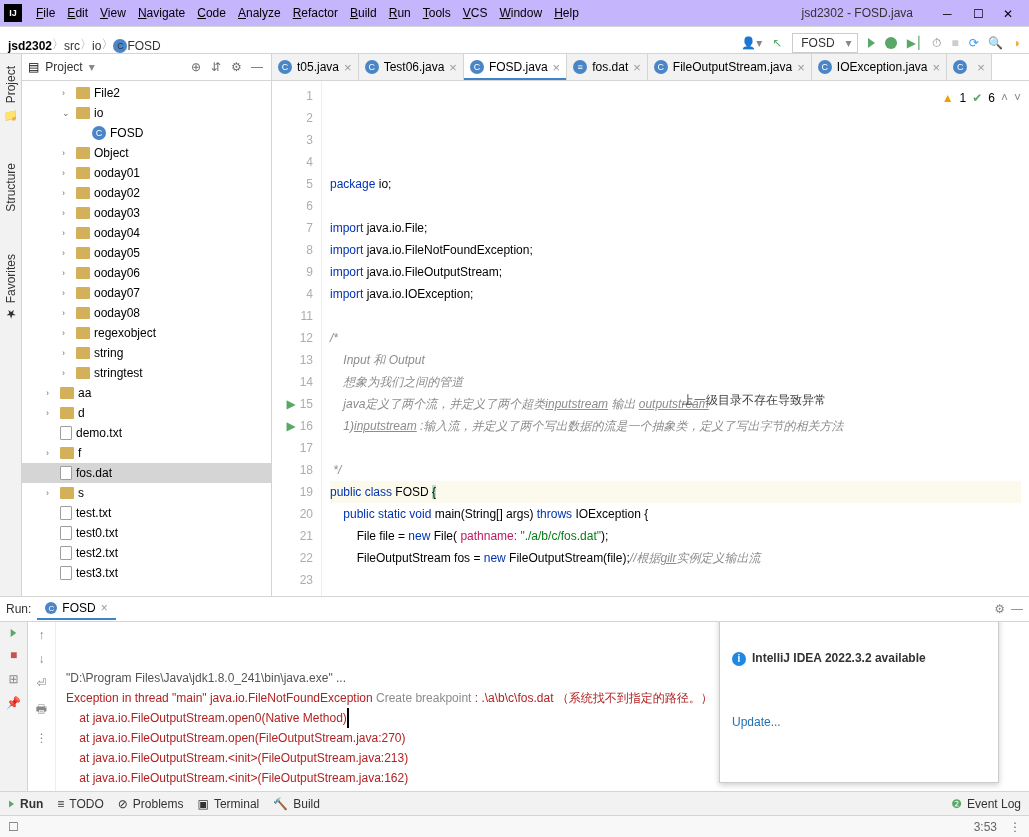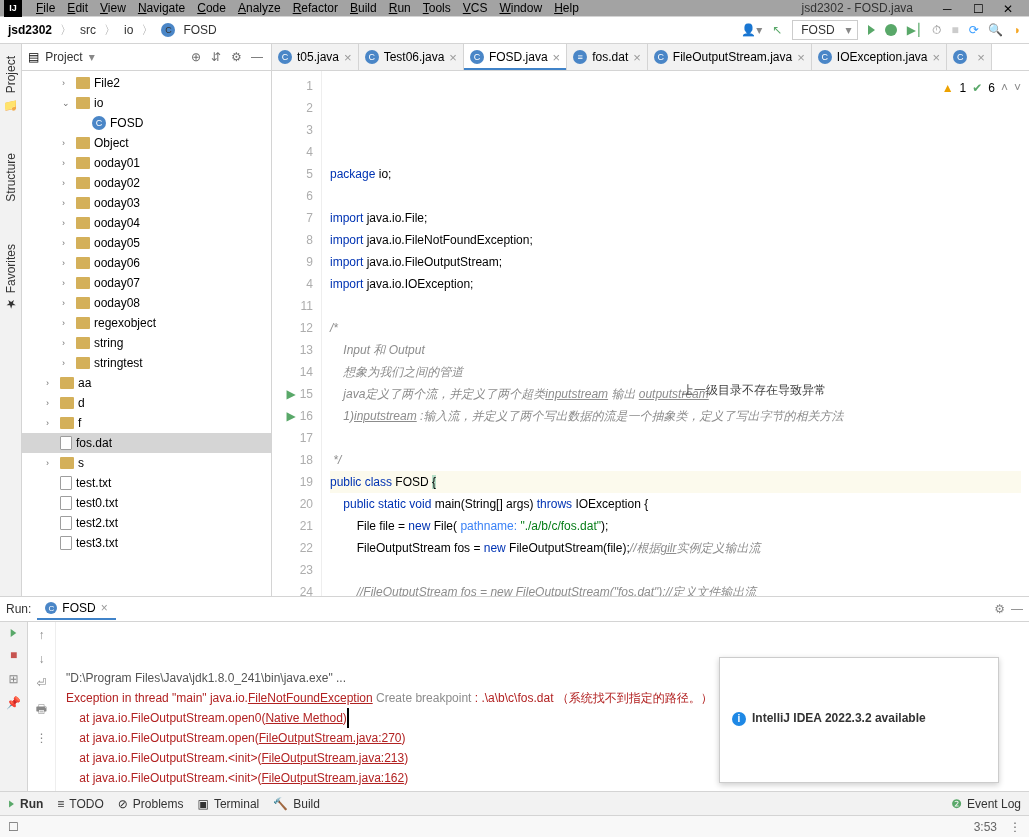--- a/index.html
+++ b/index.html
@@ -4,7 +4,7 @@
 <style>
 *{margin:0;padding:0;box-sizing:border-box;font-family:"Segoe UI",Arial,sans-serif;font-size:12px}
 body{width:1029px;height:837px;background:#fff;display:flex;flex-direction:column;overflow:hidden}
-.menubar{height:17px;background:#a3a3a3;border-bottom:1px solid #d4d4d4;display:flex;align-items:center;padding:0 4px;gap:2px}
+.menubar{height:27px;background:#c4b5fd;border-bottom:1px solid #d4d4d4;display:flex;align-items:center;padding:0 4px;gap:2px}
 .app-icon{width:18px;height:18px;background:#000;margin-right:6px;display:flex;align-items:center;justify-content:center;color:#fff;font-weight:bold;font-size:9px}
 .menuitem{padding:3px 6px;cursor:pointer}
 .menuitem u{text-decoration:underline}

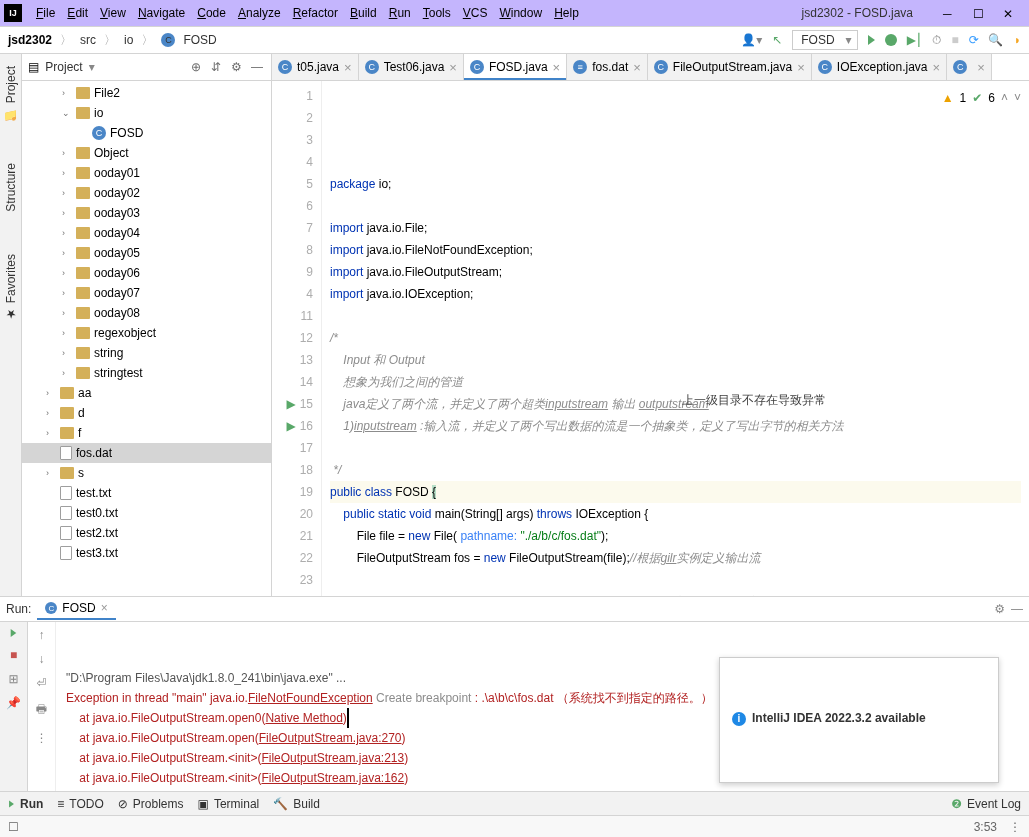--- a/index.html
+++ b/index.html
@@ -11,7 +11,7 @@
 .title-right{margin-left:auto;color:#333;padding-right:8px}
 .winbtns{display:flex;gap:18px;margin-left:20px;padding-right:10px}
 .winbtn{width:12px;height:12px;cursor:pointer}
-.breadcrumb{height:27px;background:#fff;border-bottom:1px solid #d4d4d4;display:flex;align-items:center;padding:0 8px;gap:8px}
+.breadcrumb{height:27px;background:#fff;border-bottom:1px solid #d4d4d4;display:flex;align-items:flex-end;padding:0 8px;gap:0}
 .breadcrumb span{color:#333}
 .breadcrumb .sep{color:#999}
 .breadcrumb .cls{color:#333}

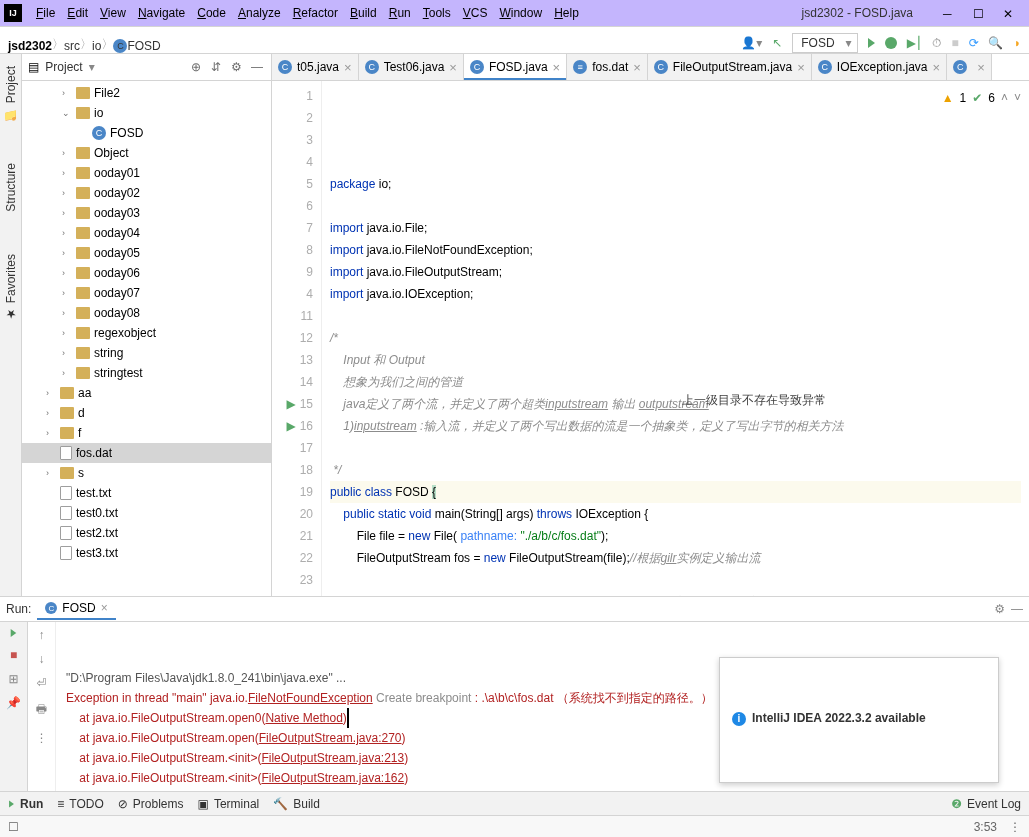--- a/index.html
+++ b/index.html
@@ -233,6 +233,11 @@
           <span>d</span>
         </div>
         <div class="tree-item indent1">
+          <span class="expander"></span>
+          <span class="file-icon"></span>
+          <span>demo.txt</span>
+        </div>
+        <div class="tree-item indent1">
           <span class="expander">›</span>
           <span class="folder-icon"></span>
           <span>f</span>

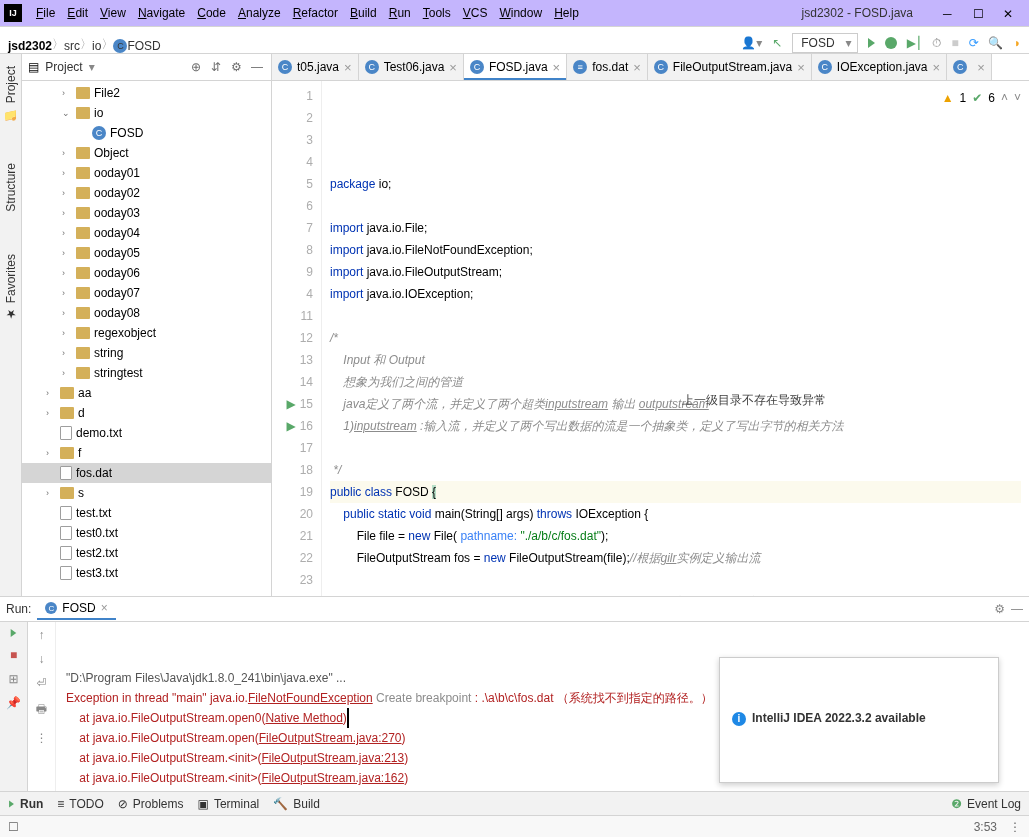--- a/index.html
+++ b/index.html
@@ -46,7 +46,7 @@
 .gutter{width:50px;background:#fff;border-right:1px solid #eee;text-align:right;padding:4px 8px 4px 0;color:#adadad;line-height:22px}
 .gutter .ln{height:22px}
 .code{flex:1;padding:4px 8px;line-height:22px;white-space:pre;overflow:auto;position:relative}
-.kw{color:#0033b3}.str{color:#067d17}.cmt{color:#8c8c8c;font-style:italic}.cls{color:#000}.ann-cmt{color:#3b82f6}
+.kw{color:#0033b3}.str{color:#067d17}.cmt{color:#8c8c8c;font-style:italic}.cls{color:#000}.ann-cmt{color:#be185d}
 .hl-line{background:#fcfaed}
 .red-note{color:#404040;position:absolute}
 .inspections{position:absolute;top:6px;right:8px;display:flex;gap:6px;align-items:center;font-size:11px}

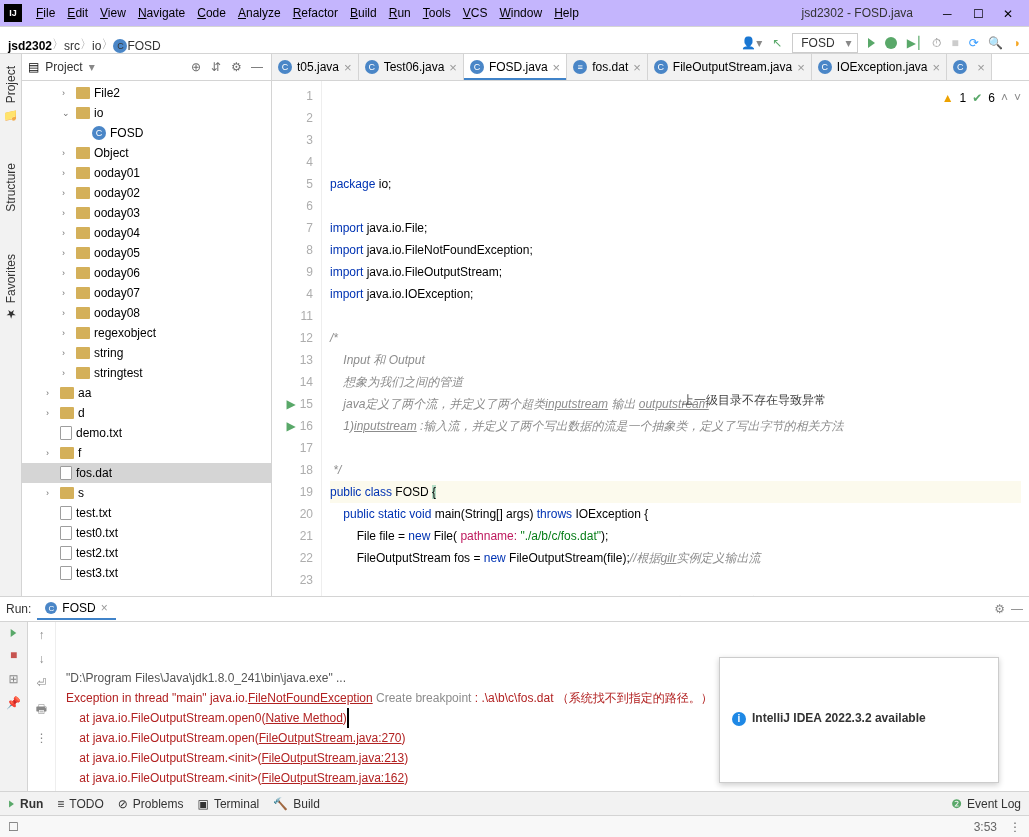--- a/index.html
+++ b/index.html
@@ -60,7 +60,7 @@
 .run-toolbar2{width:28px;background:#fff;border-right:1px solid #eee;display:flex;flex-direction:column;align-items:center;padding:6px 0;gap:10px}
 .console{flex:1;padding:6px 10px;line-height:20px;white-space:pre;overflow:auto;position:relative}
 .console .err{color:#b22222}
-.console .link{color:#b22222;text-decoration:underline}
+.console .link{color:#b22222;}
 .console .path{color:#545454}
 .notif{position:absolute;right:30px;bottom:8px;width:280px;background:#fff;border:1px solid #ccc;box-shadow:0 2px 6px rgba(0,0,0,.2);padding:10px 12px;z-index:10}
 .notif .title{font-weight:bold;color:#333;margin-bottom:4px}

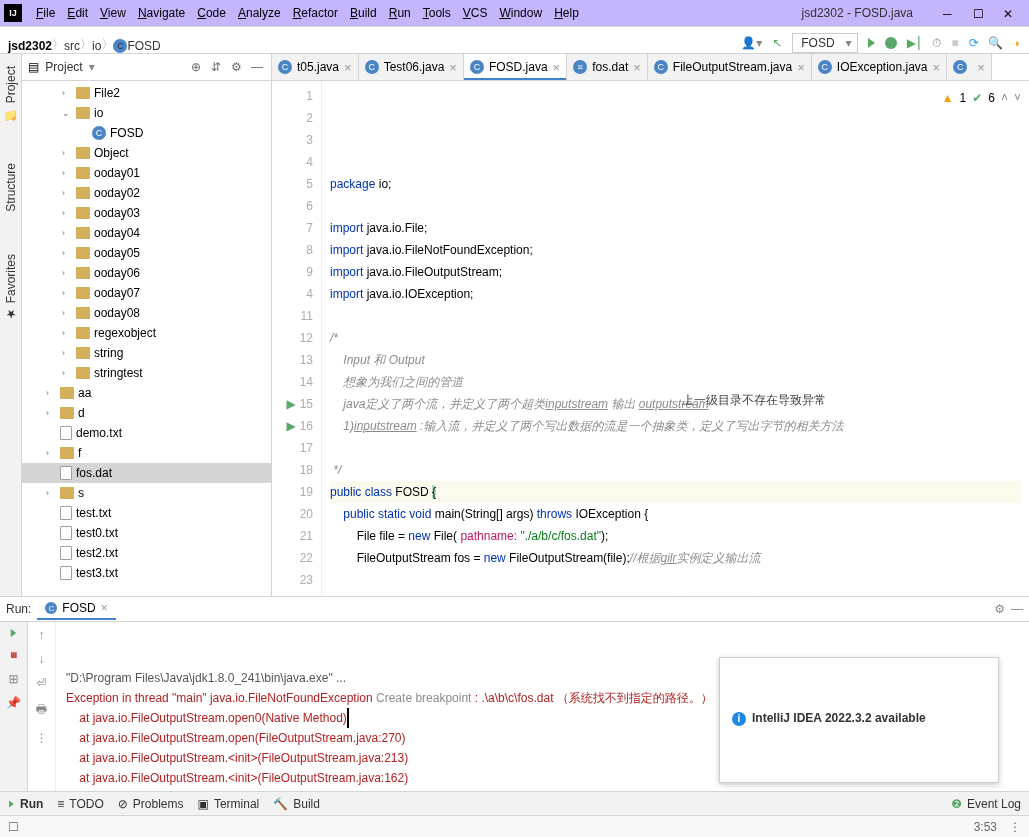--- a/index.html
+++ b/index.html
@@ -382,6 +382,7 @@
     <div class="console" id="console">
       <div class="path">"D:\Program Files\Java\jdk1.8.0_241\bin\java.exe" ...</div><div class="err">Exception in thread "main" java.io.<span class="link">FileNotFoundException</span> <span style="color:#8c8c8c">Create breakpoint</span> : .\a\b\c\fos.dat （系统找不到指定的路径。）</div><div class="err">    at java.io.FileOutputStream.open0(<span class="link">Native Method</span>)<span style="background:#000;width:2px;display:inline-block">&nbsp;</span></div><div class="err">    at java.io.FileOutputStream.open(<span class="link">FileOutputStream.java:270</span>)</div><div class="err">    at java.io.FileOutputStream.&lt;init&gt;(<span class="link">FileOutputStream.java:213</span>)</div><div class="err">    at java.io.FileOutputStream.&lt;init&gt;(<span class="link">FileOutputStream.java:162</span>)</div><div class="notif">
         <div class="title"><span class="info-icon">i</span><span>IntelliJ IDEA 2022.3.2 available</span></div>
+        <div class="link">Update...</div>
       </div>
     </div>
   </div>

